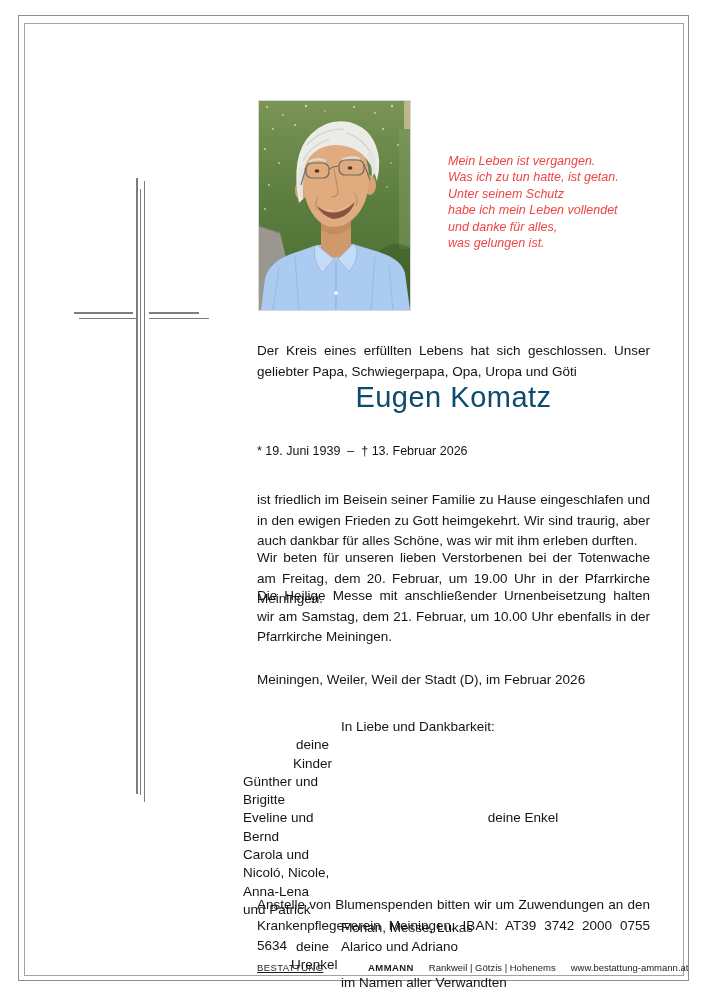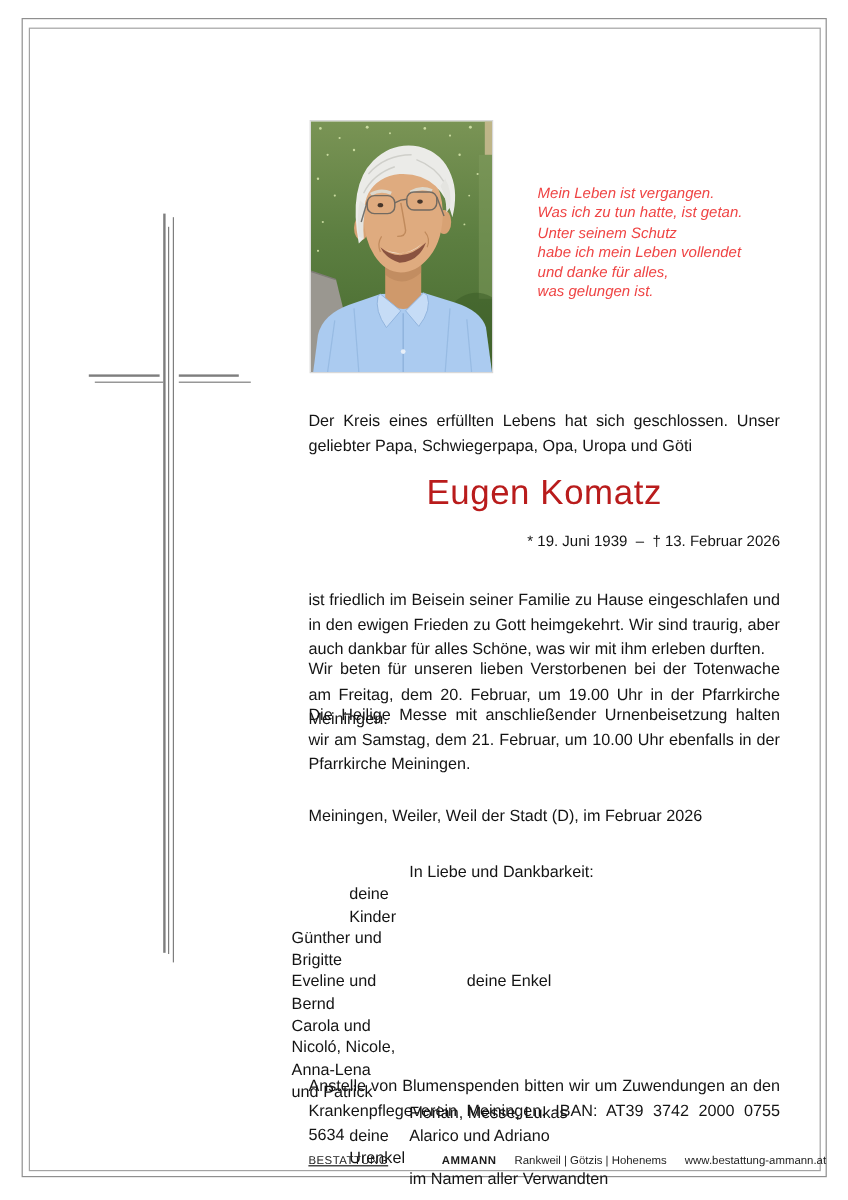--- a/index.html
+++ b/index.html
@@ -21,7 +21,7 @@
   .col{left:257px;width:393px;font-size:13.5px;line-height:20.5px;}
   .just{text-align:justify;}
   .intro{top:341px;}
-  .name{top:395px;text-align:center;font-size:29px;line-height:32px;letter-spacing:0.5px;color:#b91c1c;}
+  .name{top:381px;text-align:center;font-size:29px;line-height:32px;letter-spacing:0.5px;color:#0c4a6e;}
   .dates{top:441px;text-align:right;font-size:12.5px;white-space:pre;}
   .p1{top:490px;}
   .p2{top:548px;}

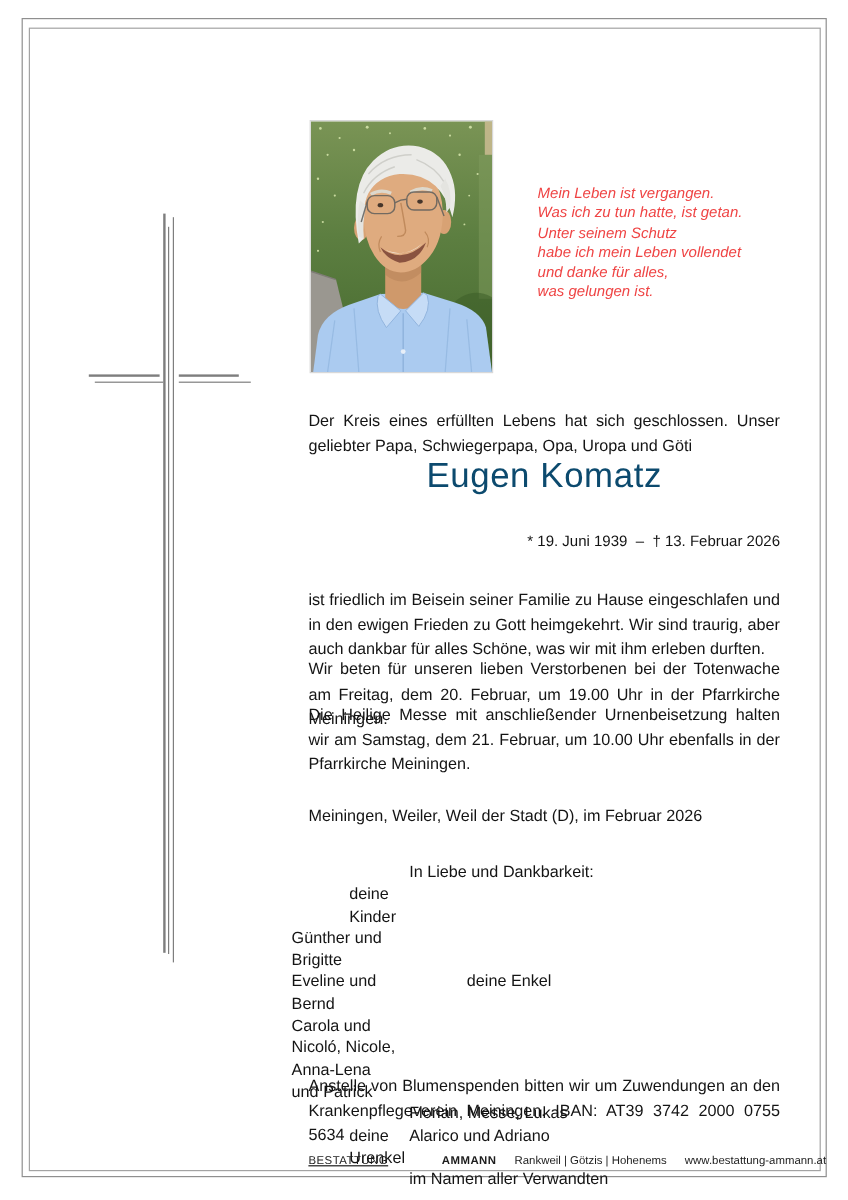--- a/index.html
+++ b/index.html
@@ -22,7 +22,7 @@
   .just{text-align:justify;}
   .intro{top:341px;}
   .name{top:381px;text-align:center;font-size:29px;line-height:32px;letter-spacing:0.5px;color:#0c4a6e;}
-  .dates{top:441px;text-align:right;font-size:12.5px;white-space:pre;}
+  .dates{top:441px;text-align:left;font-size:12.5px;white-space:pre;}
   .p1{top:490px;}
   .p2{top:548px;}
   .p3{top:586px;}

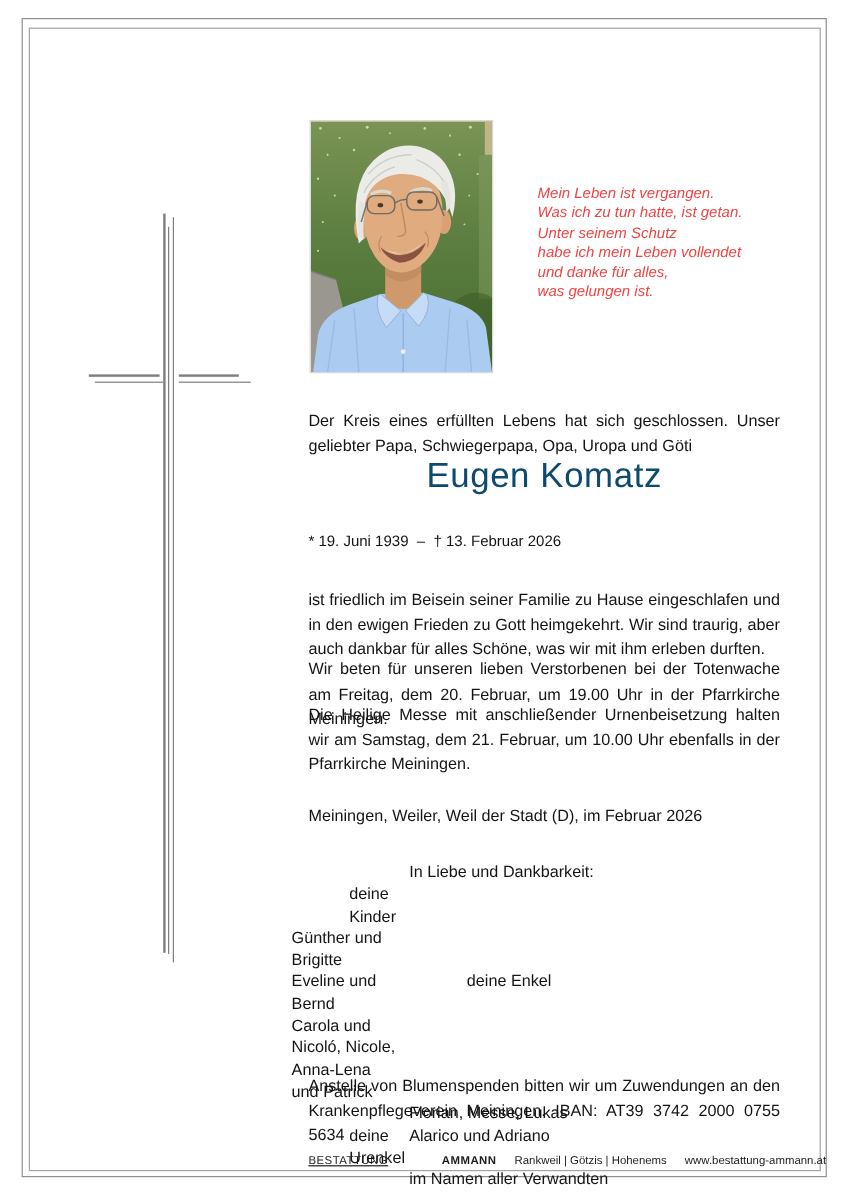--- a/index.html
+++ b/index.html
@@ -29,7 +29,7 @@
   .place{top:670px;}
   .fam{left:243px;top:718px;width:420px;display:grid;grid-template-columns:91px 316px;column-gap:7px;
        font-size:13.5px;line-height:18.3px;}
-  .fam-label{text-align:left;margin-left:48px;}
+  .fam-label{text-align:center;margin-left:48px;}
   .donation{top:895px;}
   .footer{left:257px;top:962px;width:400px;font-size:9.5px;display:flex;gap:15px;color:#1c1c1c;white-space:pre;}
   .brand-prefix{letter-spacing:0.4px;text-decoration:underline;}

